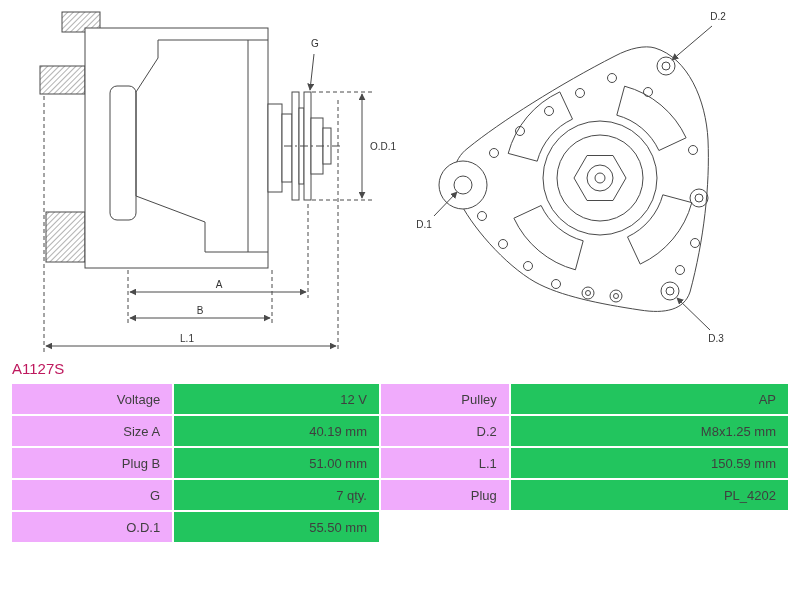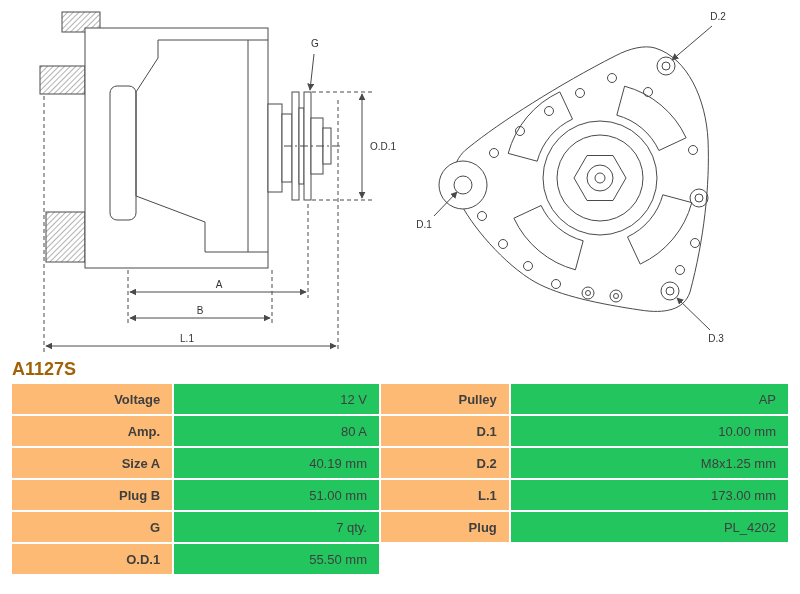--- a/index.html
+++ b/index.html
@@ -11,9 +11,9 @@
   .diagram svg { display: block; }
 
   .part-number {
-    color: #a16207;
-    font-weight: bold;
-    font-size: 18px;
+    color: #be185d;
+    font-weight: normal;
+    font-size: 15px;
     line-height: 20px;
     padding: 3px 0 3px 12px;
   }

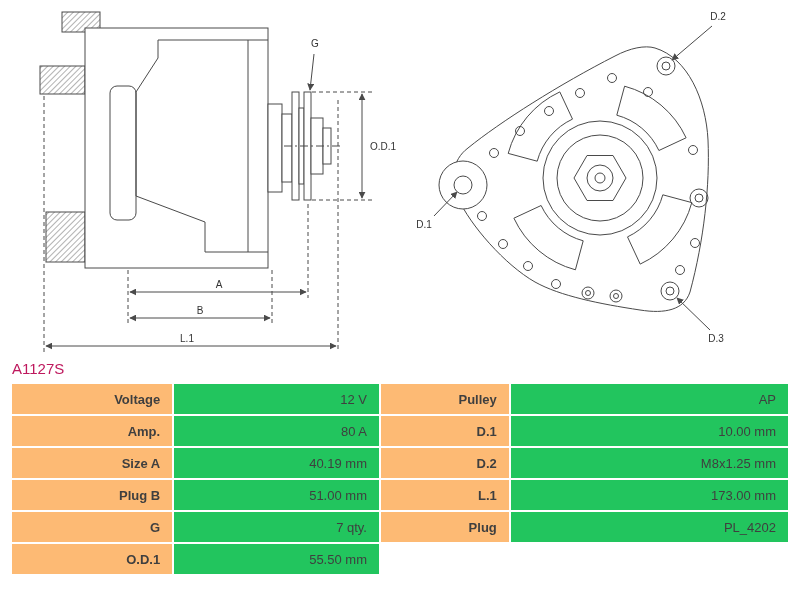--- a/index.html
+++ b/index.html
@@ -34,7 +34,7 @@
     overflow: hidden;
     white-space: nowrap;
   }
-  td.lbl { background: #fdba74; font-weight: bold; }
+  td.lbl { background: #f0abfc; }
   td.val { background: #22c55e; }
   td.blank { background: transparent; }
 </style>

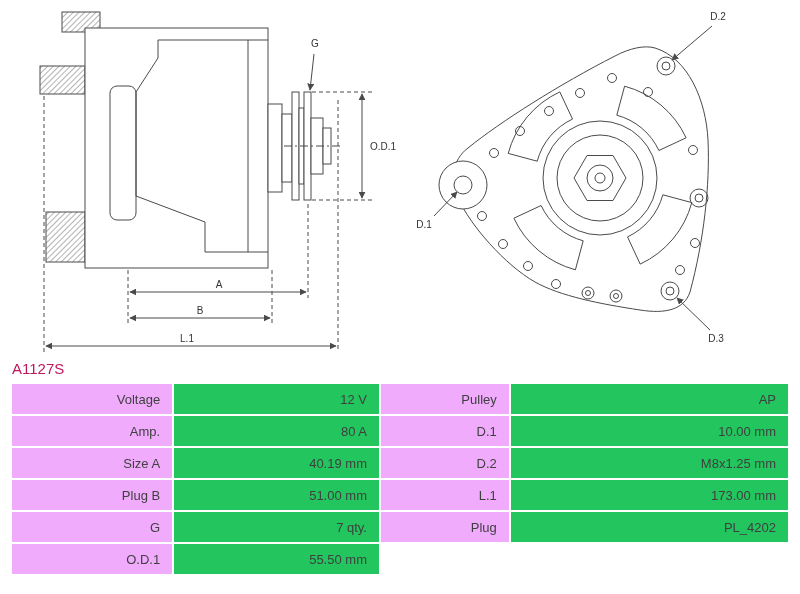--- a/index.html
+++ b/index.html
@@ -181,12 +181,6 @@
         <td class="val">AP</td>
       </tr>
       <tr>
-        <td class="lbl">Amp.</td>
-        <td class="val">80 A</td>
-        <td class="lbl">D.1</td>
-        <td class="val">10.00 mm</td>
-      </tr>
-      <tr>
         <td class="lbl">Size A</td>
         <td class="val">40.19 mm</td>
         <td class="lbl">D.2</td>

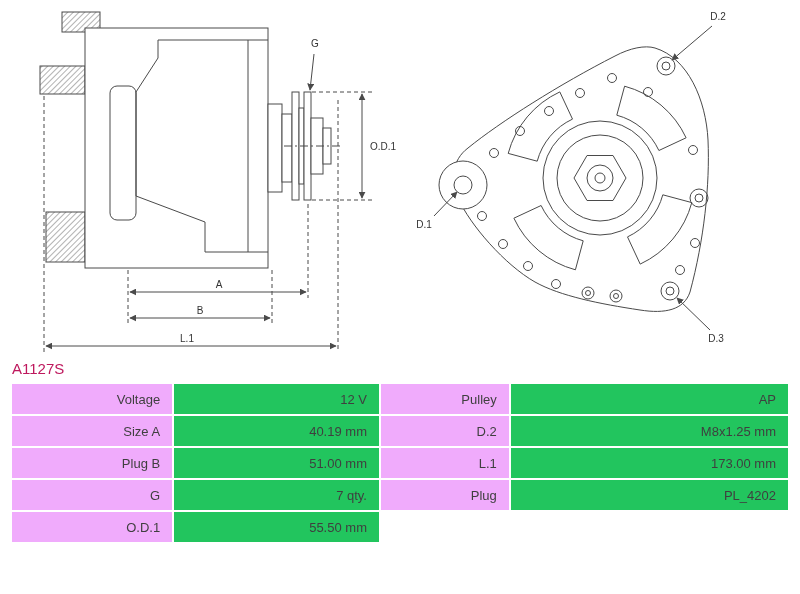--- a/index.html
+++ b/index.html
@@ -190,7 +190,7 @@
         <td class="lbl">Plug B</td>
         <td class="val">51.00 mm</td>
         <td class="lbl">L.1</td>
-        <td class="val">173.00 mm</td>
+        <td class="val">150.59 mm</td>
       </tr>
       <tr>
         <td class="lbl">G</td>

